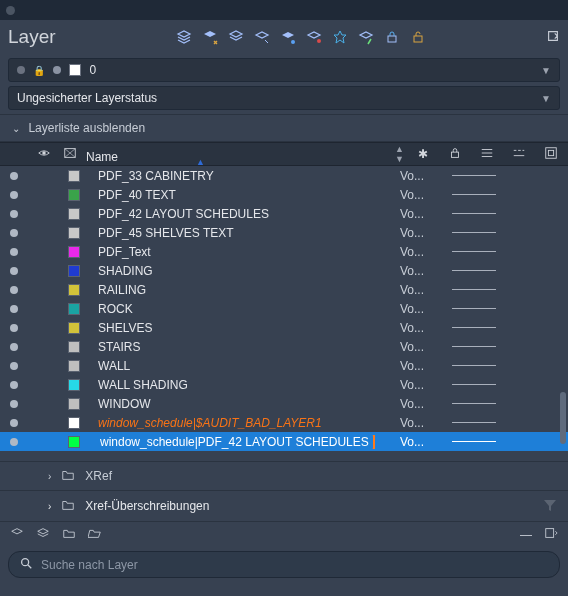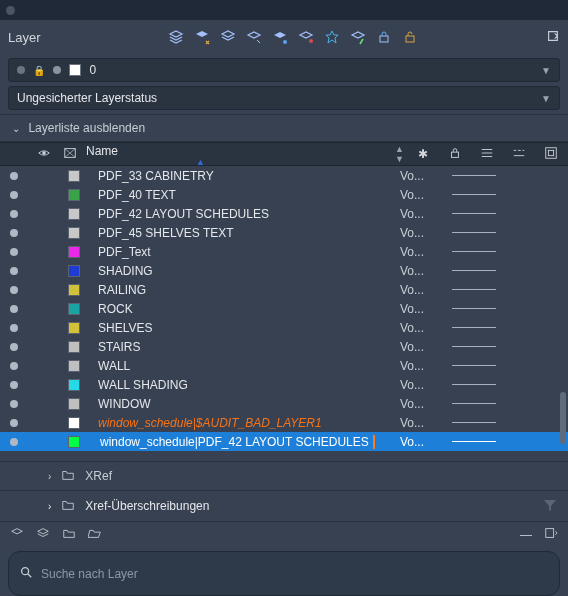--- a/index.html
+++ b/index.html
@@ -8,7 +8,7 @@
   .dot { width: 9px; height: 9px; border-radius: 50%; background: #4b5563; }
   .panel { background: #374151; }
   .header-row { display: flex; align-items: center; padding: 4px 8px; height: 34px; }
-  .title { flex: 0 0 auto; color: #d1d5db; font-size: 13px; }
+  .title { flex: 0 0 auto; color: #d1d5db; font-size: 19px; }
   .toolbar-icons { flex: 1; display: flex; justify-content: center; gap: 10px; }
   .toolbar-icons span, .icon-btn { width: 16px; height: 16px; display: inline-flex; align-items: center; justify-content: center; color: #a3bffa; cursor: pointer; }
   .toolbar-icons svg { width: 16px; height: 16px; }

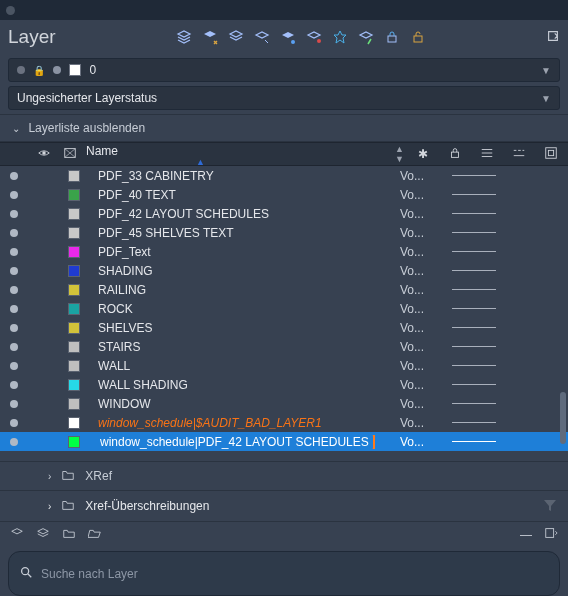--- a/index.html
+++ b/index.html
@@ -25,7 +25,7 @@
   .col-status { width: 18px; text-align: center; }
   .col-eye { width: 20px; text-align: center; }
   .col-frozen { width: 20px; text-align: center; }
-  .col-name { flex: 1; display: flex; align-items: flex-start; gap: 22px; position: relative; }
+  .col-name { flex: 1; display: flex; align-items: flex-end; gap: 22px; position: relative; }
   .sort-arrow { color: #2e6bd8; font-size: 9px; position: absolute; left: 110px; bottom: -3px; }
   .col-name .caret-updown { margin-left: auto; color: #9ca3af; font-size: 9px; }
   .col-gear, .col-lock, .col-line1, .col-line2, .col-grid { width: 26px; text-align: center; color: #d1d5db; }

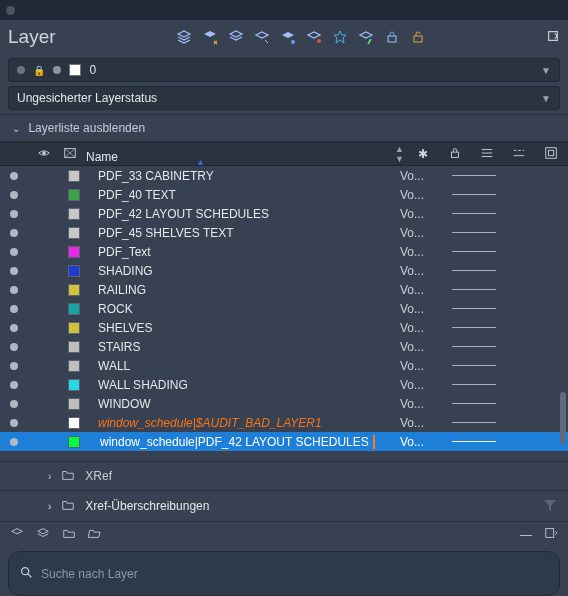--- a/index.html
+++ b/index.html
@@ -50,7 +50,7 @@
   .filter-chip { margin-left: auto; width: 18px; height: 18px; color: #6b7380; }
   .bottom-bar { display: flex; align-items: center; padding: 4px 10px; gap: 12px; border-top: 1px solid #2a3340; }
   .bottom-bar .spacer { flex: 1; }
-  .search { margin: 4px 8px; display: flex; align-items: center; background: #2e3a4a; border: 1px solid #1f2937; border-radius: 12px; padding: 13px 10px; gap: 8px; }
+  .search { margin: 4px 8px; display: flex; align-items: center; background: #2e3a4a; border: 1px solid #1f2937; border-radius: 12px; padding: 4px 10px; gap: 8px; }
   .search input { flex: 1; background: transparent; border: none; outline: none; color: #e5e7eb; font-size: 12px; }
   .search input::placeholder { color: #8d97a6; }
   svg.ico { width: 14px; height: 14px; }

